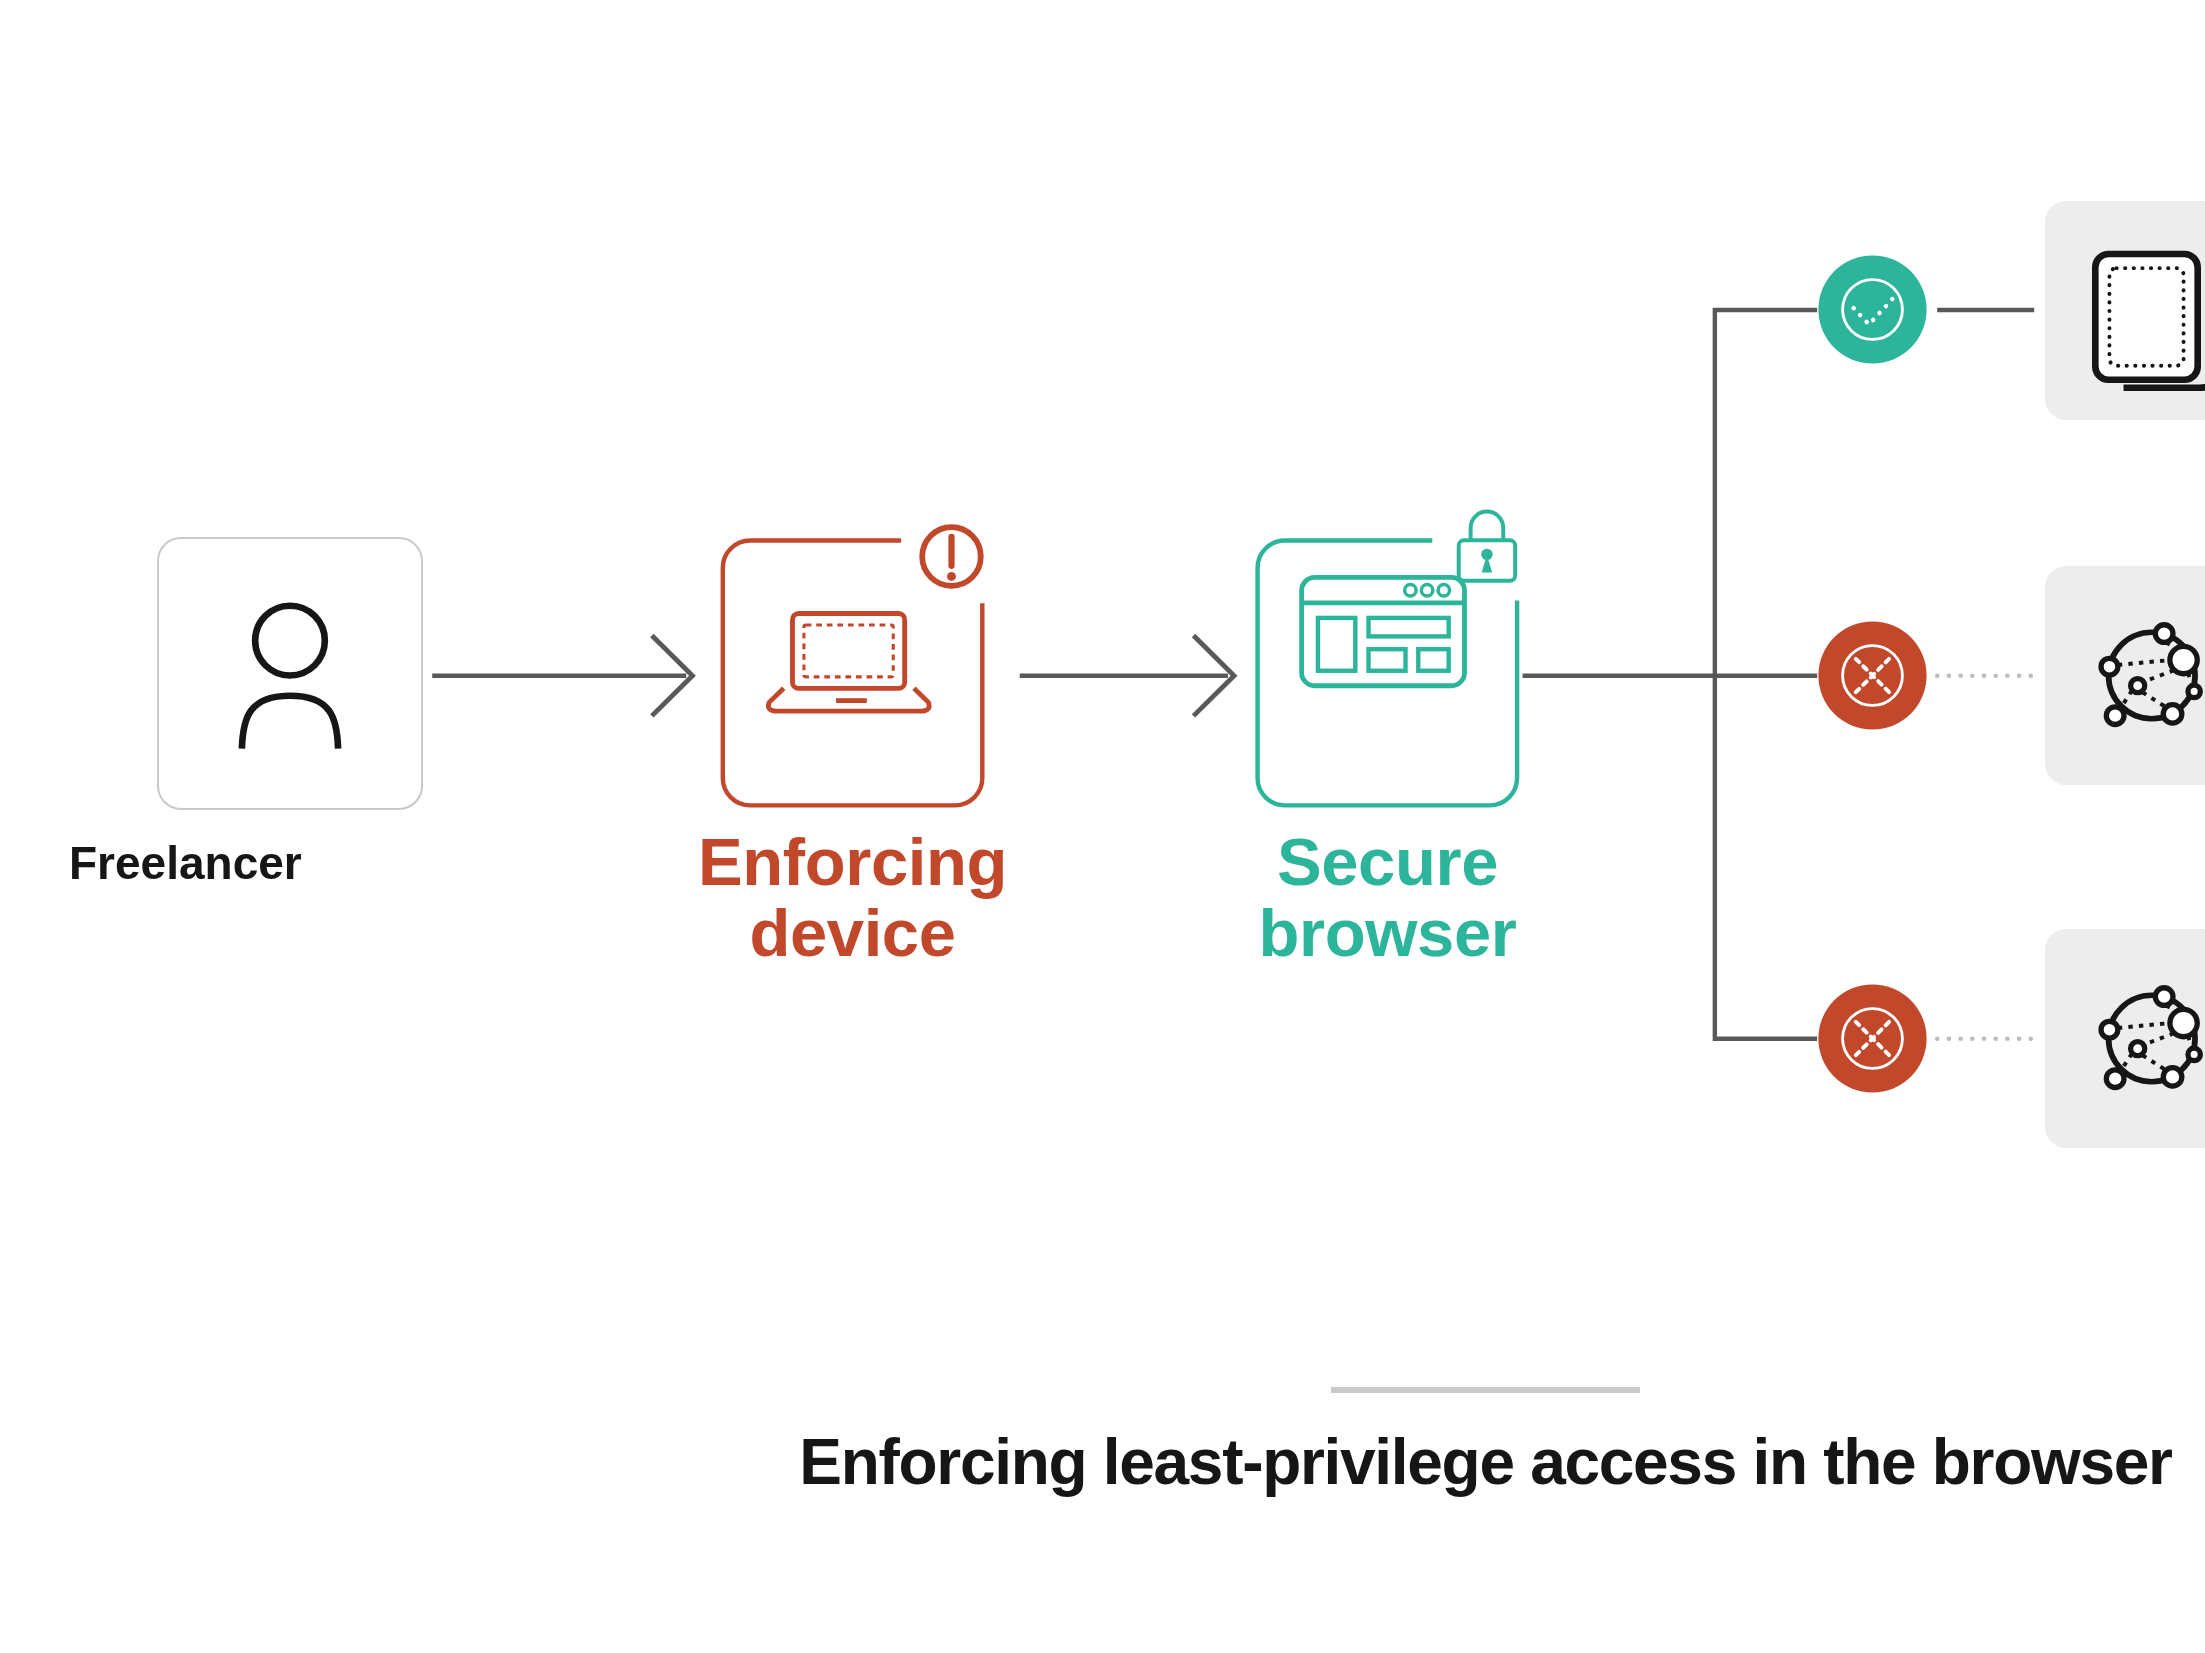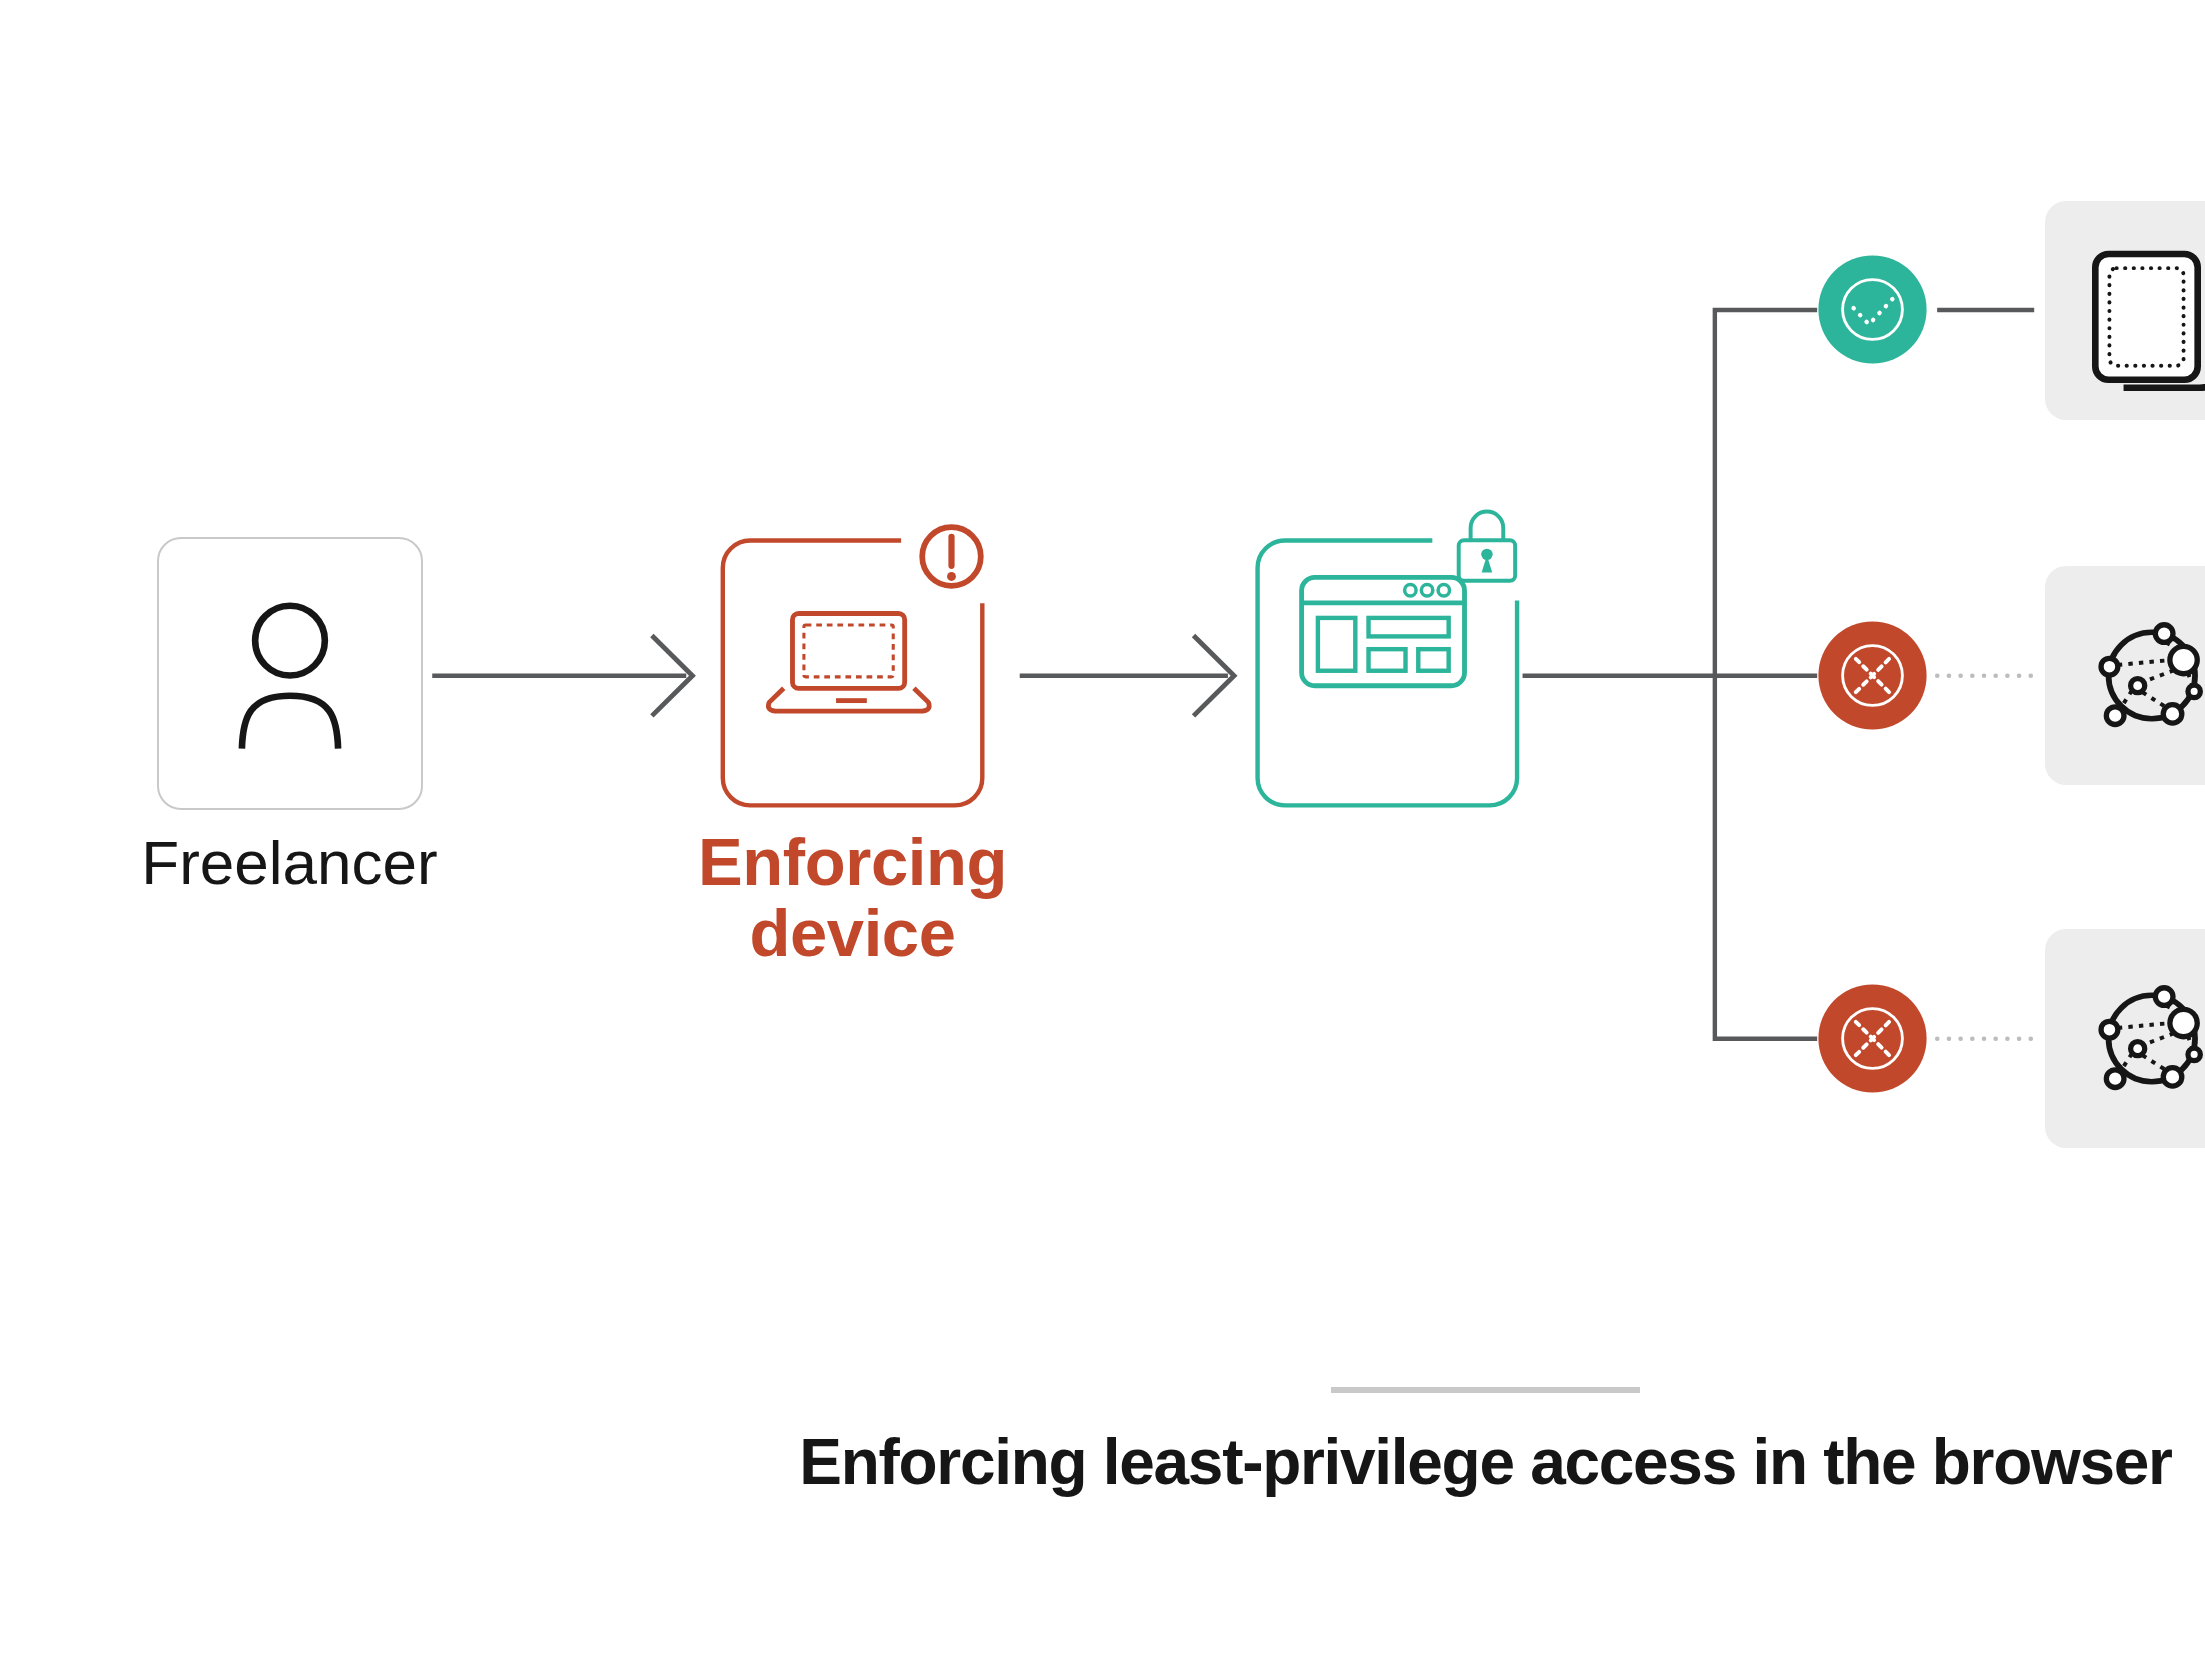--- a/index.html
+++ b/index.html
@@ -19,7 +19,7 @@
   }
   .abs{position:absolute;}
   .label-dark{
-    color:var(--text-dark);font-size:62px;text-align:center;line-height:66px;
+    color:var(--text-dark);font-size:46px;text-align:left;line-height:66px;font-weight:bold;
   }
   .label-danger{
     color:var(--danger);font-weight:700;font-size:67px;text-align:center;line-height:71px;letter-spacing:-0.4px;

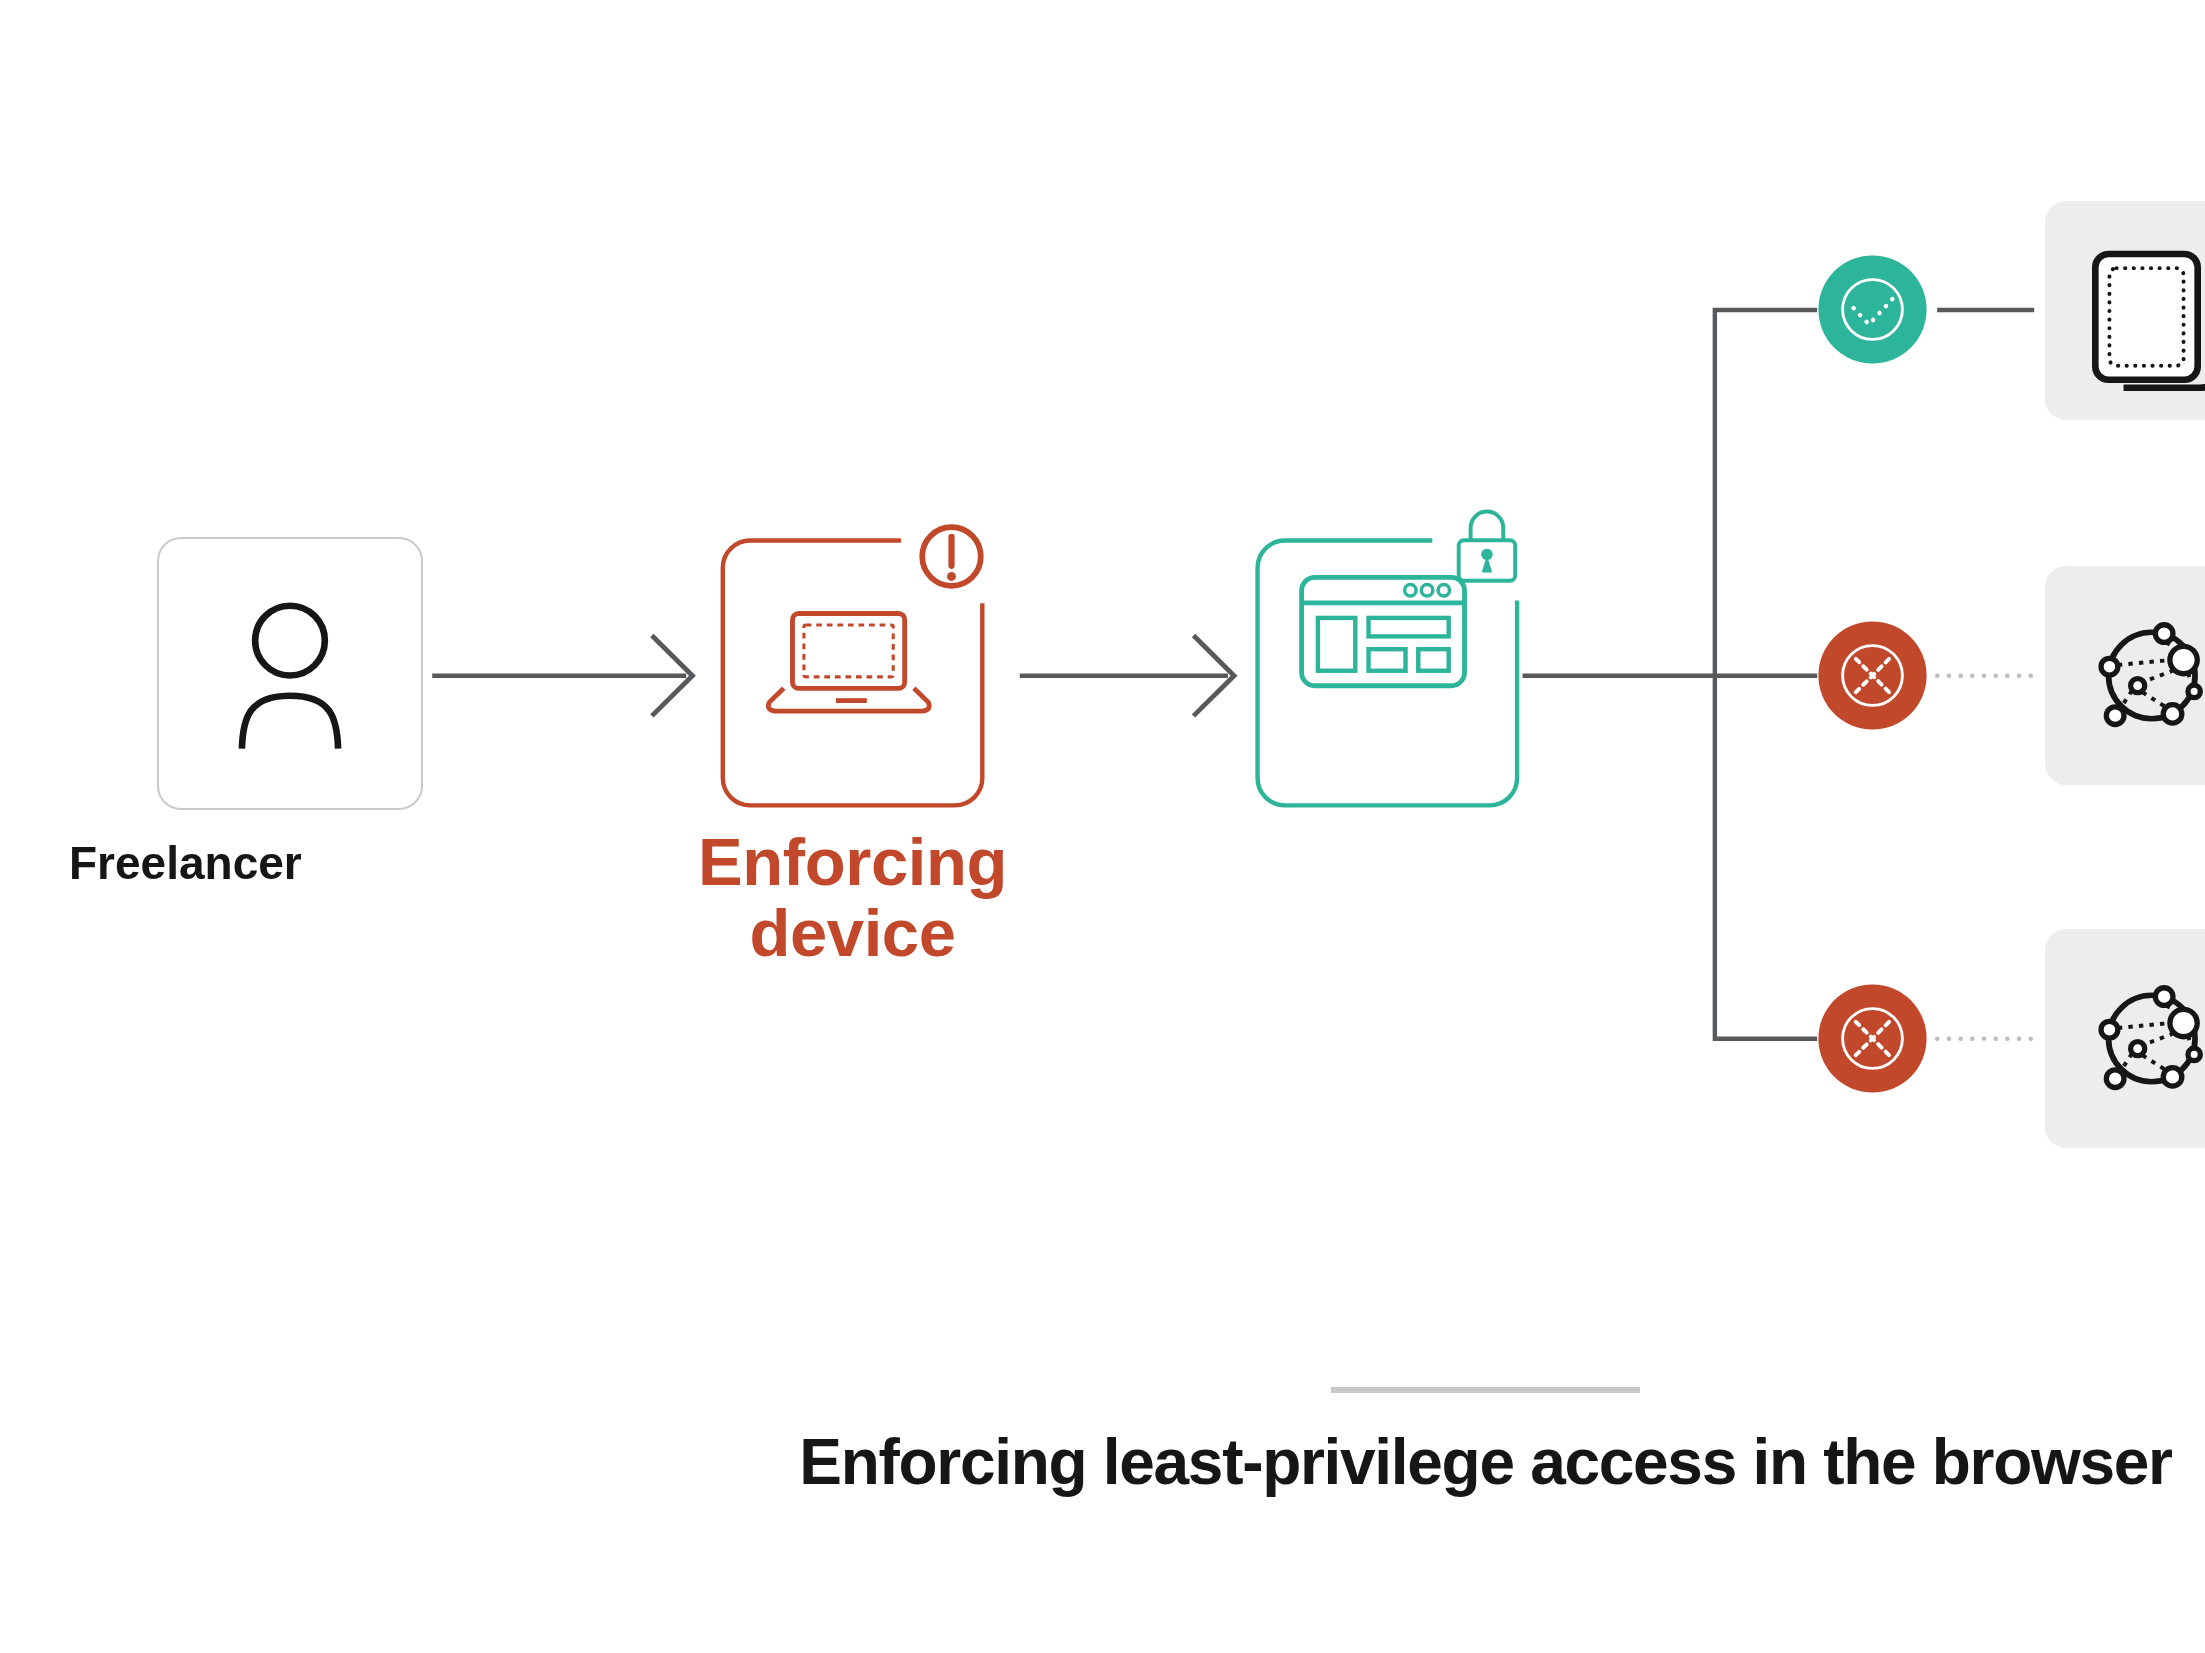--- a/index.html
+++ b/index.html
@@ -110,6 +110,10 @@
     <circle cx="3371" cy="1256" r="13" style="fill:var(--success)"></circle>
     <path d="M 3371 1258 L 3359 1297 L 3383 1297 Z" style="fill:var(--success)"></path>
   </svg>
+  <div class="abs label-success" style="left:1167px;top:826px;width:441px">
+    <div>Secure</div>
+    <div>browser</div>
+  </div>
 
   <svg class="abs" style="left:1814px;top:251px;width:117px;height:117px" viewBox="4113 570 266 266" fill="none">
     <circle cx="4246" cy="703" r="123" style="fill:var(--success)"></circle>

